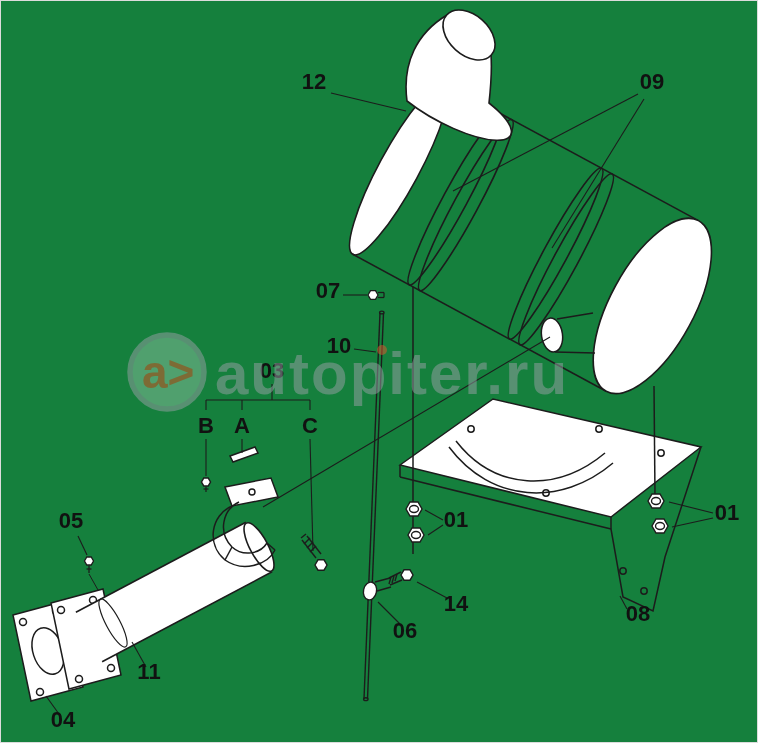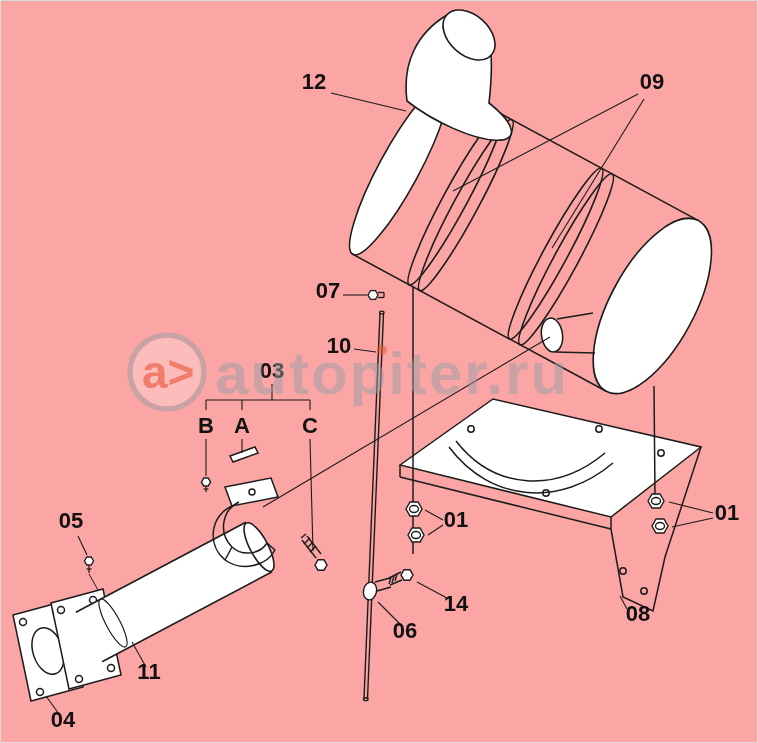--- a/index.html
+++ b/index.html
@@ -6,7 +6,7 @@
   .stage{
     position:relative;
     width:758px;height:743px;
-    background:#fca5a5;
+    background:#15803d;
     border:1px solid #dcdcdc;
     box-sizing:border-box;
     font-family:"Liberation Sans", sans-serif;

